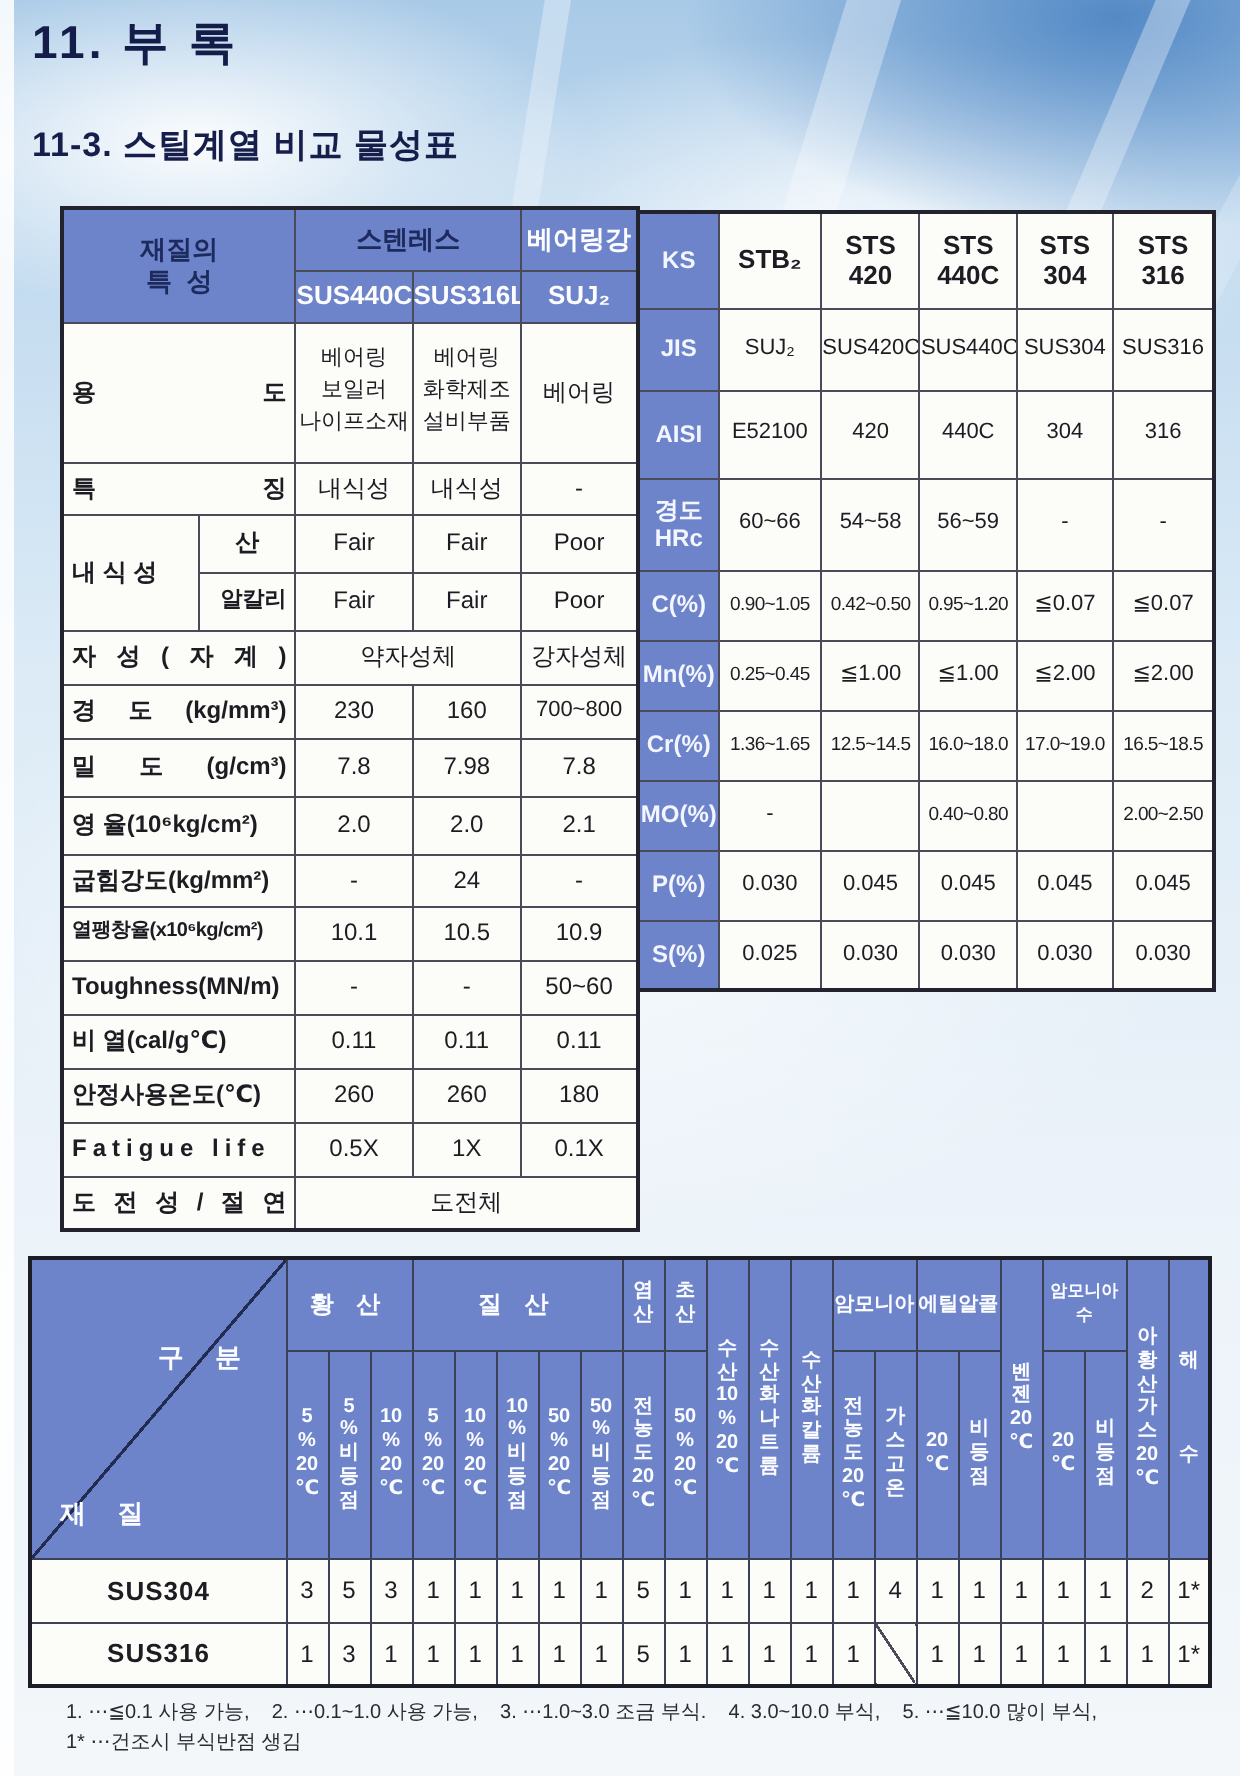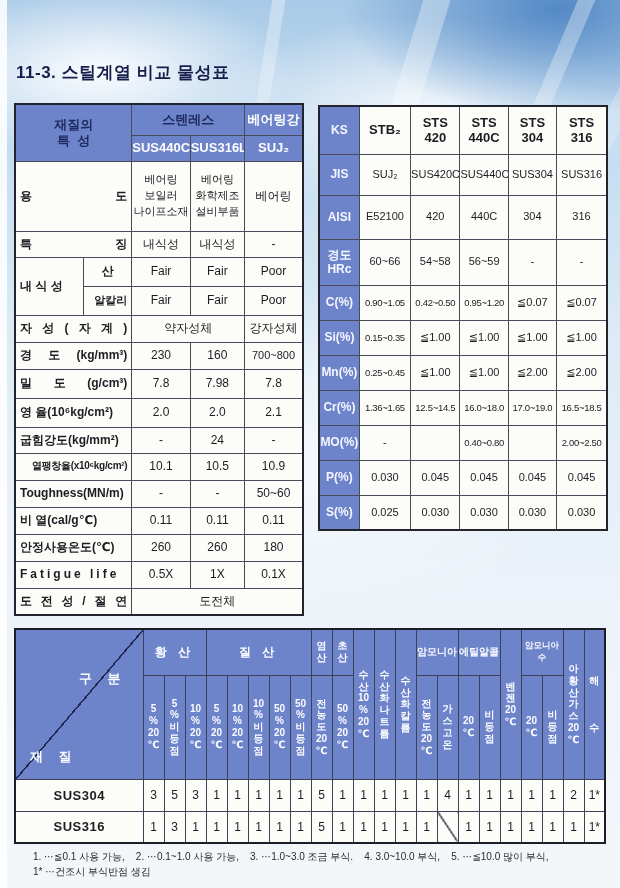--- a/index.html
+++ b/index.html
@@ -75,6 +75,7 @@
   <div class="ray ray4"></div>
   <div class="edge"></div>
 
+  <div class="title">11. 부 록</div>
   <div class="subtitle">11-3. 스틸계열 비교 물성표</div>
 
   <table class="ltab">

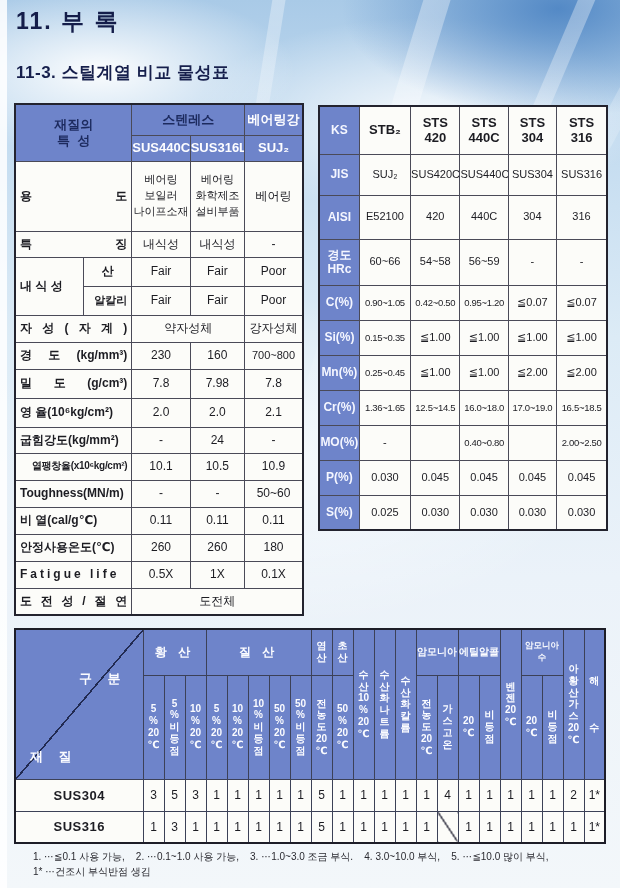--- a/index.html
+++ b/index.html
@@ -26,7 +26,7 @@
   td{padding:0;vertical-align:middle;text-align:center;white-space:pre-line;overflow:hidden;}
 
   
-  .ltab{position:absolute;left:14px;top:103px;width:290px;background:#fcfcf9;border:2px solid #23232e;}
+  .ltab{position:absolute;left:30px;top:103px;width:290px;background:#fcfcf9;border:2px solid #23232e;}
   .ltab td{border:1px solid #4a4a58;font-size:12px;color:#1c1c22;line-height:1.25;}
   .ltab .hdr{background:#6e84ca;font-weight:bold;font-size:13px;}
   .ltab .dk{color:#1c2a5e;}

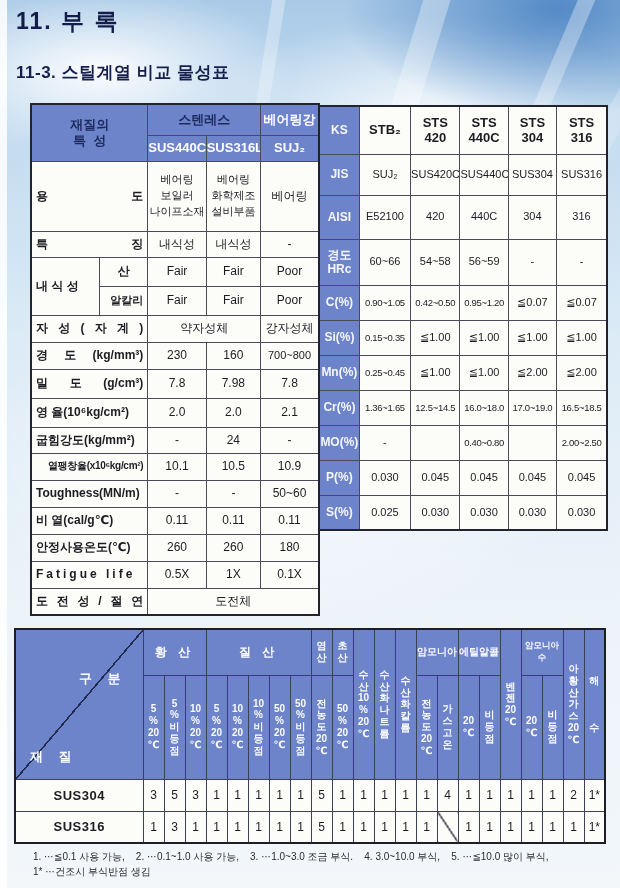--- a/index.html
+++ b/index.html
@@ -249,14 +249,6 @@
           <td class="rv">≦0.07</td>
         </tr>
     <tr style="height:35px">
-          <td class="rl">Si(%)</td>
-          <td class="rv sm">0.15~0.35</td>
-          <td class="rv">≦1.00</td>
-          <td class="rv">≦1.00</td>
-          <td class="rv">≦1.00</td>
-          <td class="rv">≦1.00</td>
-        </tr>
-    <tr style="height:35px">
           <td class="rl">Mn(%)</td>
           <td class="rv sm">0.25~0.45</td>
           <td class="rv">≦1.00</td>

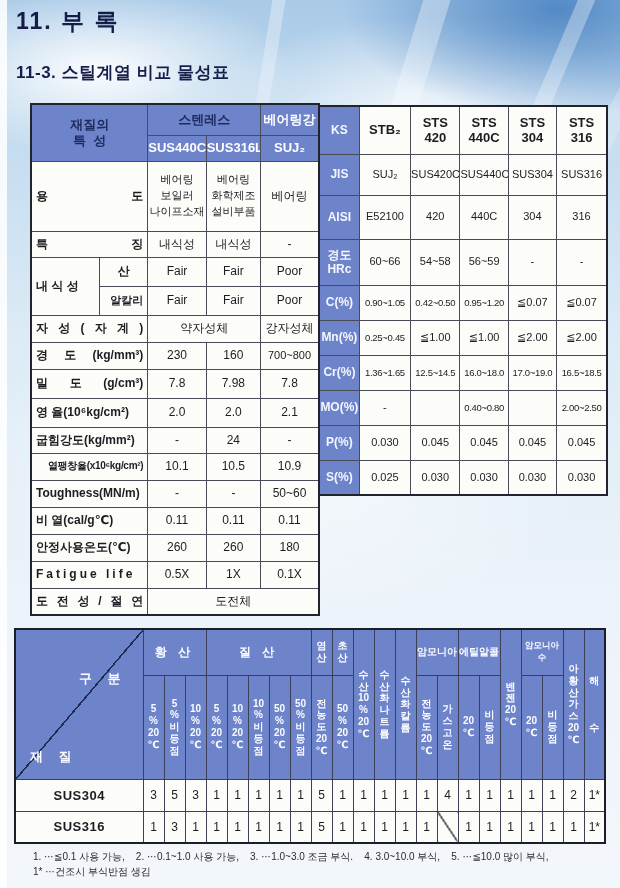--- a/index.html
+++ b/index.html
@@ -33,7 +33,7 @@
   .ltab .lt{color:#fdfdff;}
   .ltab .lbl{text-align:left;padding:0 4px;font-weight:bold;}
   .ltab .spread{text-align:justify;text-align-last:justify;}
-  .ltab .sm{font-size:10px;letter-spacing:-.3px;text-align:right;}
+  .ltab .sm{font-size:10px;letter-spacing:-.3px;}
   .ltab .ls{letter-spacing:3px;}
   .ltab .v{font-size:12px;}
   .ltab .v3l{font-size:11px;line-height:1.45;}

